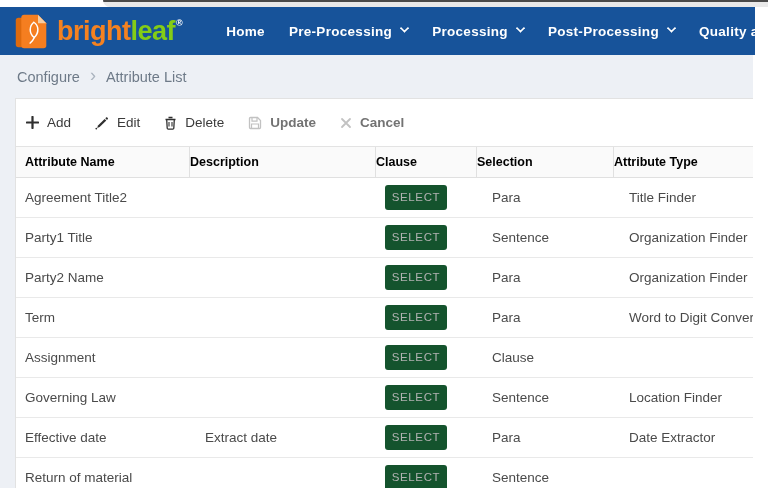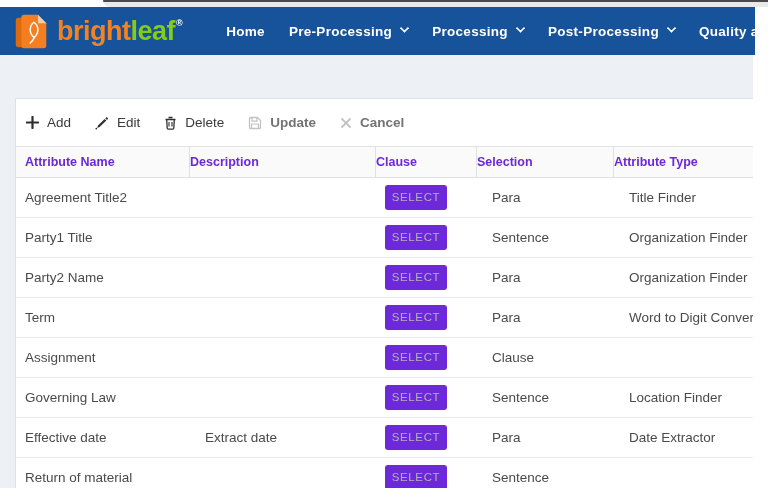--- a/index.html
+++ b/index.html
@@ -114,6 +114,11 @@
 
   <div class="content">
 
+    <div class="breadcrumb">
+      <span>Configure</span>
+      <span class="bc-sep">›</span>
+      <span>Attribute List</span>
+    </div>
 
     <div class="card">
 

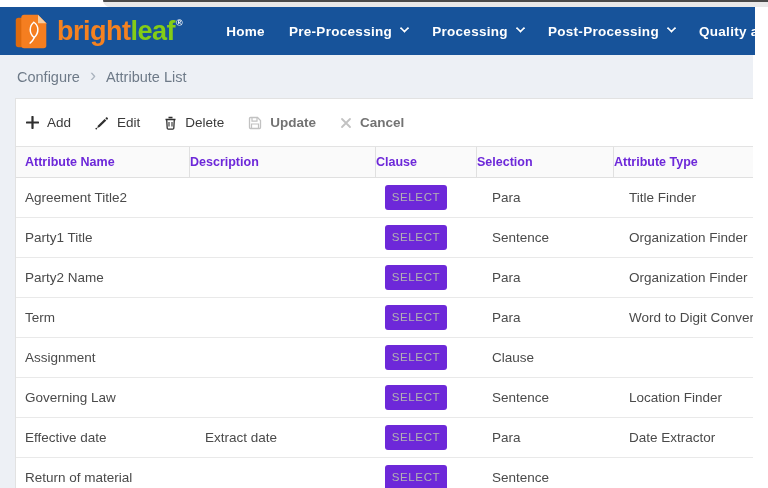--- a/index.html
+++ b/index.html
@@ -48,7 +48,7 @@
 
   
   .thead { display:flex; align-items:stretch; height:31px; background:#fafafa;
-           border-bottom:1px solid #e0e0e0; font-size:12.5px; font-weight:bold; color:#6d28d9; }
+           border-bottom:1px solid #e0e0e0; font-size:12.5px; font-weight:bold; color:#000000; }
   .th { display:flex; align-items:center; }
   .th:first-child { padding-left:9px; }
   .th + .th { border-left:1px solid #e0e0e0; }

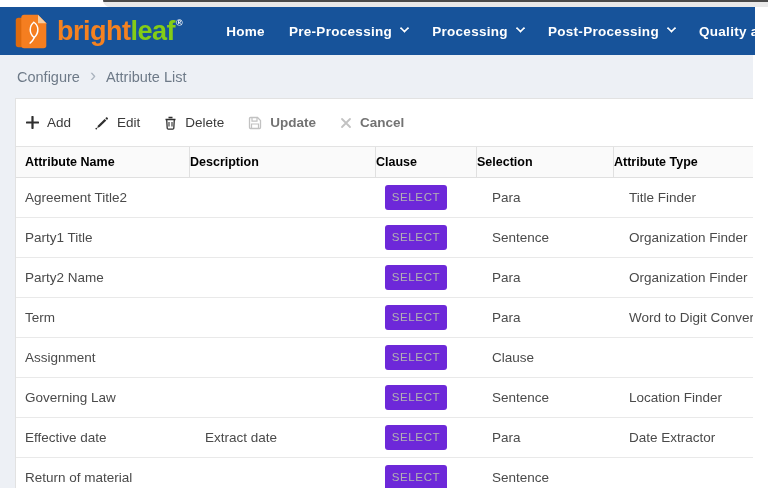--- a/index.html
+++ b/index.html
@@ -62,7 +62,7 @@
   .col-sel { width:137px; }
   .col-type { flex:1; }
   .select-btn { display:inline-block; margin-left:10px; width:62px; height:25px; line-height:25px;
-                text-align:center; background:#6d28d9; color:#b2b2b2; font-size:11.5px;
+                text-align:center; background:#14532d; color:#b2b2b2; font-size:11.5px;
                 letter-spacing:0.6px; border:none; border-radius:3px;
                 font-family:"Liberation Sans", sans-serif; }
   .col-clause.td { padding-left:0; }

